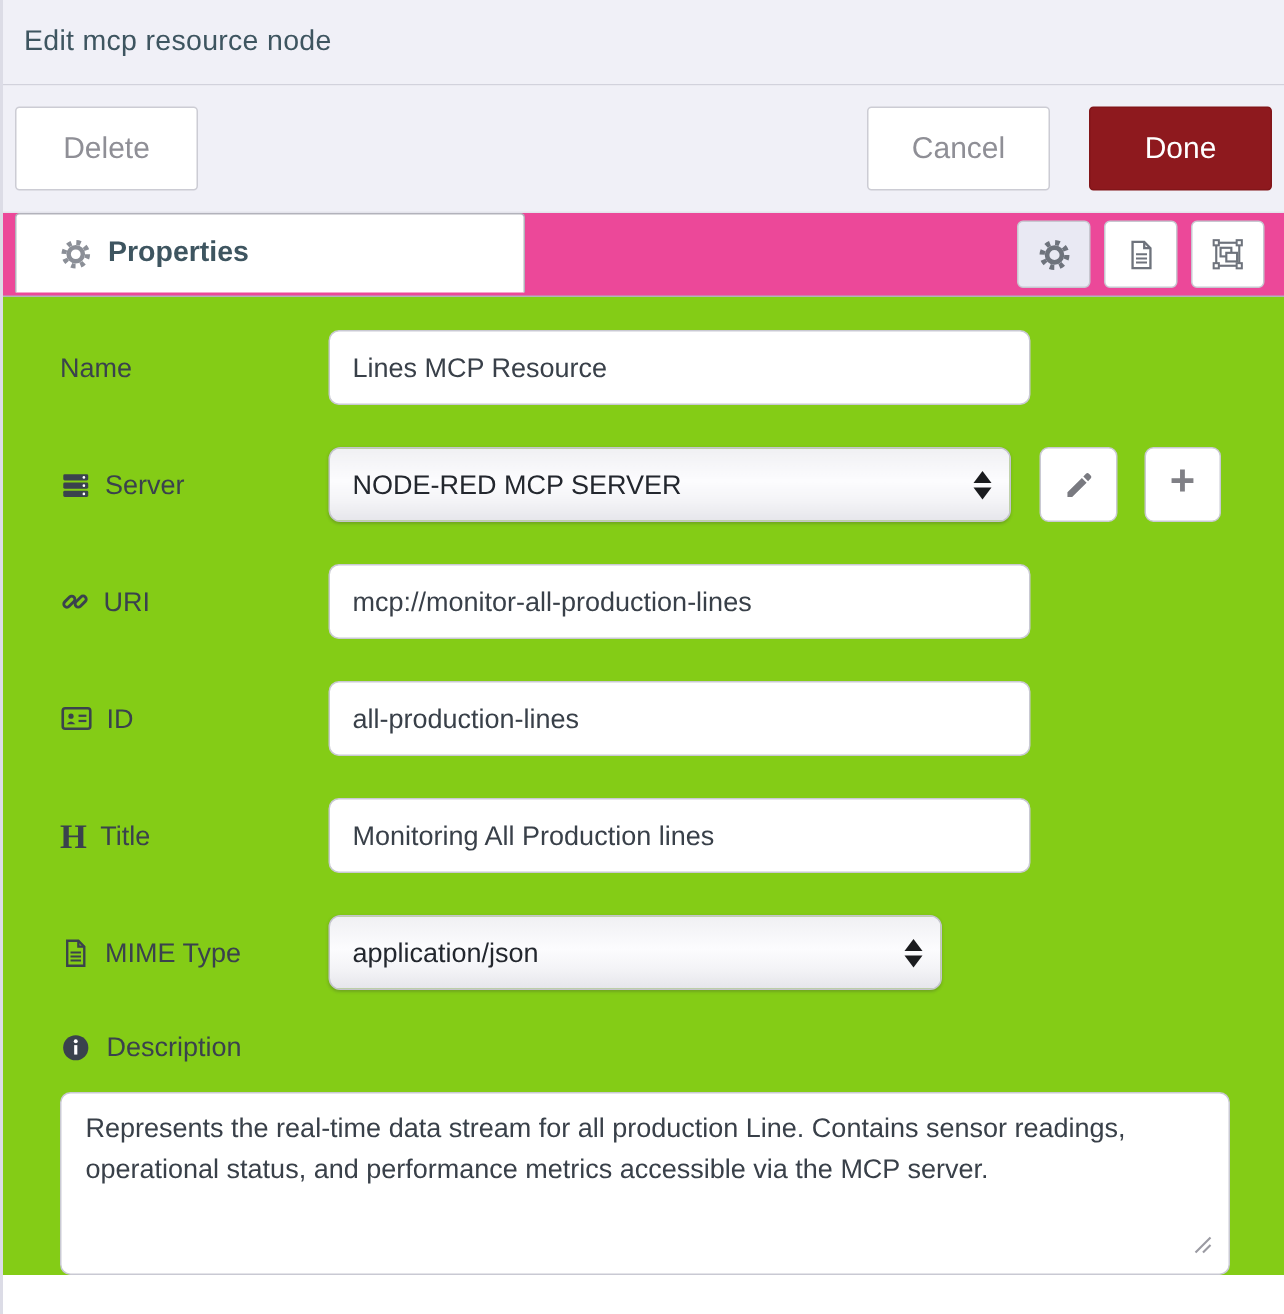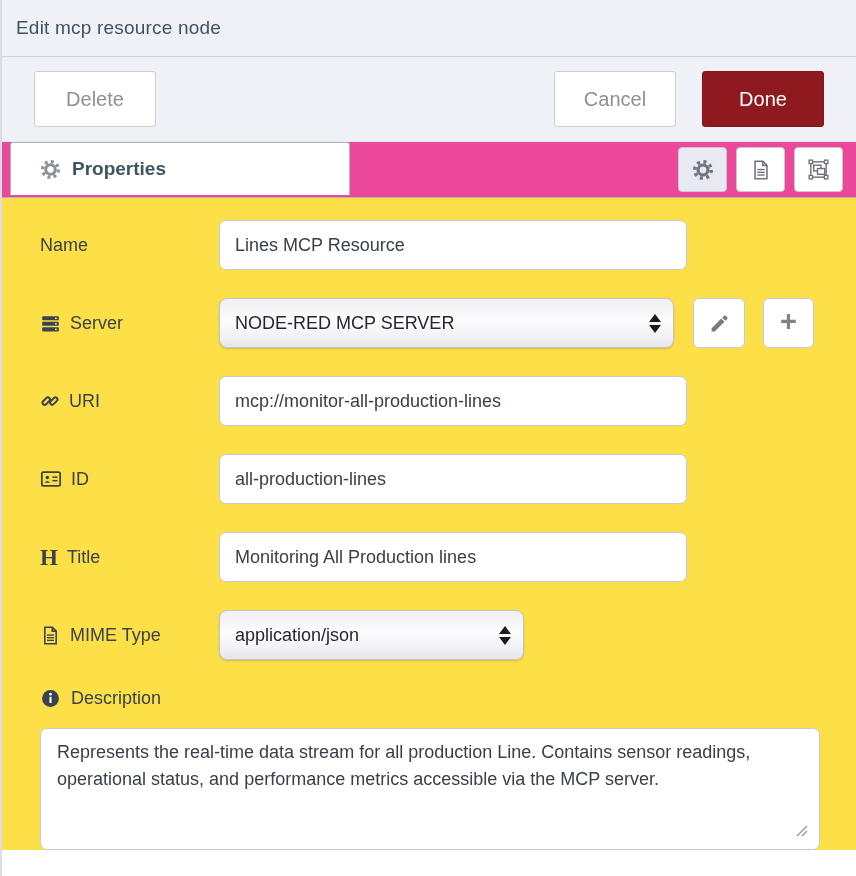--- a/index.html
+++ b/index.html
@@ -22,7 +22,7 @@
   
   .actions {
     height:85px; background:#f0f0f7; display:flex; align-items:center;
-    padding:0 32px; gap:26px; border-bottom:1px solid #e4e4ec;
+    padding:0 8px; gap:26px; border-bottom:1px solid #e4e4ec;
   }
   .btn {
     height:56px; min-width:122px; padding:0 24px;

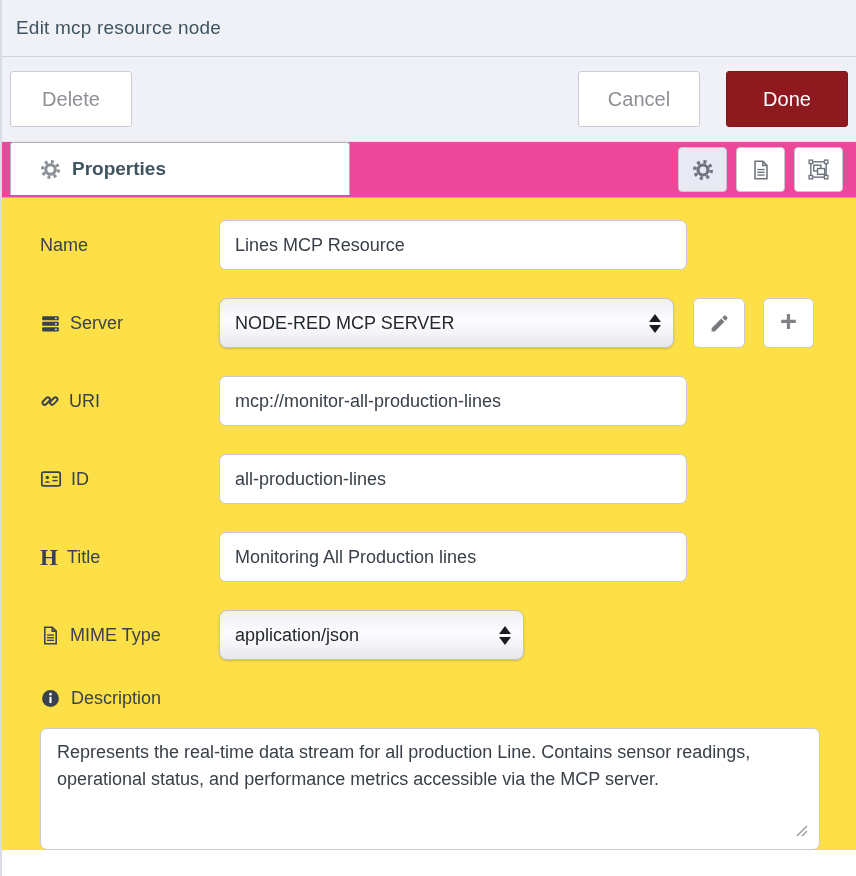--- a/index.html
+++ b/index.html
@@ -51,7 +51,7 @@
   .tool.active { background:#e9e9f3; }
 
   
-  .form { background:#fde047; padding:22px 42px 0 38px; }
+  .form { background:#84cc16; padding:22px 42px 0 38px; }
   .row { display:flex; align-items:center; margin-bottom:28px; }
   .row label {
     width:179px; flex:none; display:flex; align-items:center; gap:9px;

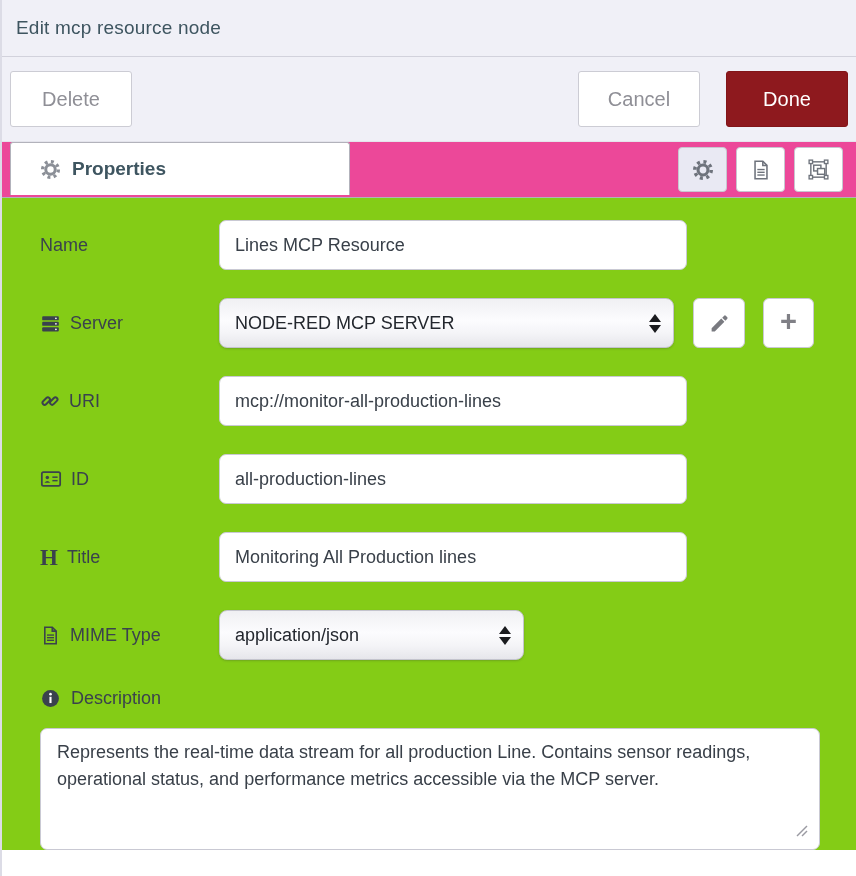--- a/index.html
+++ b/index.html
@@ -71,7 +71,7 @@
     padding:0 12px 0 15px; font-size:18px; color:#23272e; cursor:pointer;
   }
   .server-select { width:479px; margin-right:19px; }
-  .mime-select   { width:305px; }
+  .mime-select   { width:409px; }
   .arrows { display:flex; flex-direction:column; gap:3px; align-items:center; }
   .arrows .up   { width:0; height:0; border-left:6px solid transparent; border-right:6px solid transparent; border-bottom:8px solid #1a1b1e; }
   .arrows .down { width:0; height:0; border-left:6px solid transparent; border-right:6px solid transparent; border-top:8px solid #1a1b1e; }

